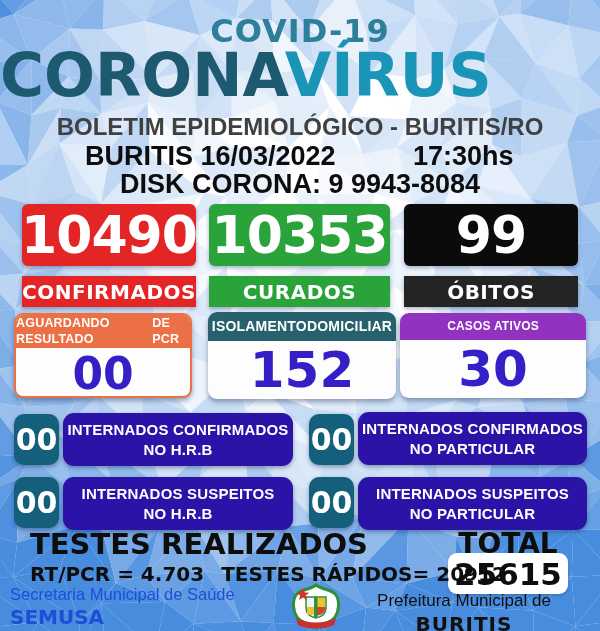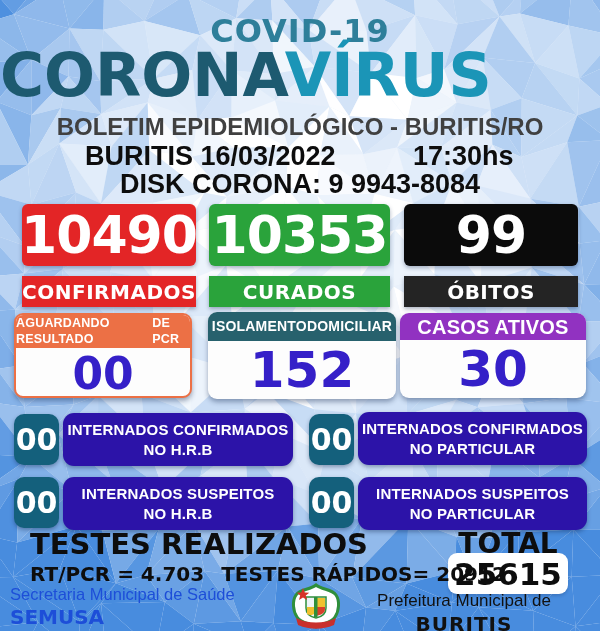--- a/index.html
+++ b/index.html
@@ -52,7 +52,7 @@
   .mc1 .card-h { height:40px; background:var(--teal_header); font-size:14px; }
   .mc1 .card-v { font-size:50px; }
   .mc2 { left:400px; top:313px; width:186px; height:85px; }
-  .mc2 .card-h { height:32px; background:var(--purple); font-size:20px; }
+  .mc2 .card-h { height:32px; background:var(--purple); font-size:12px; }
   .mc2 .card-v { font-size:50px; }
 
   

